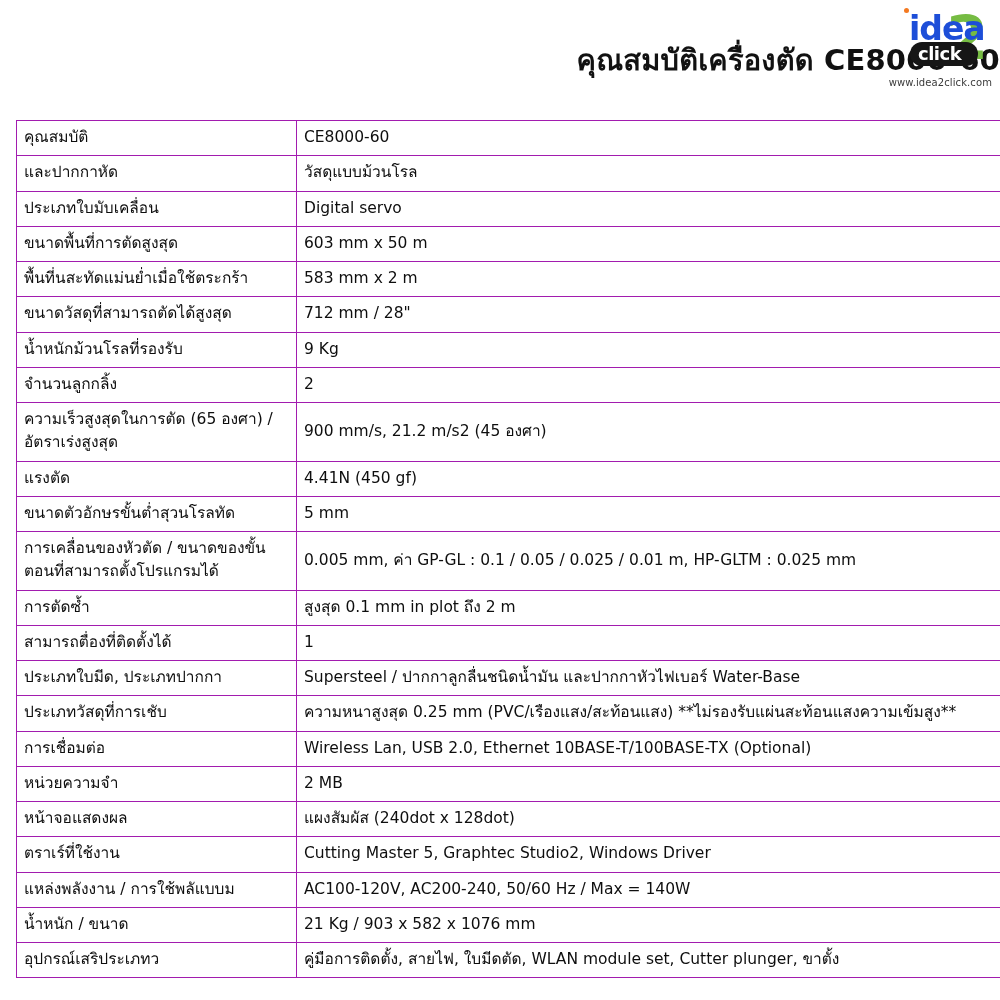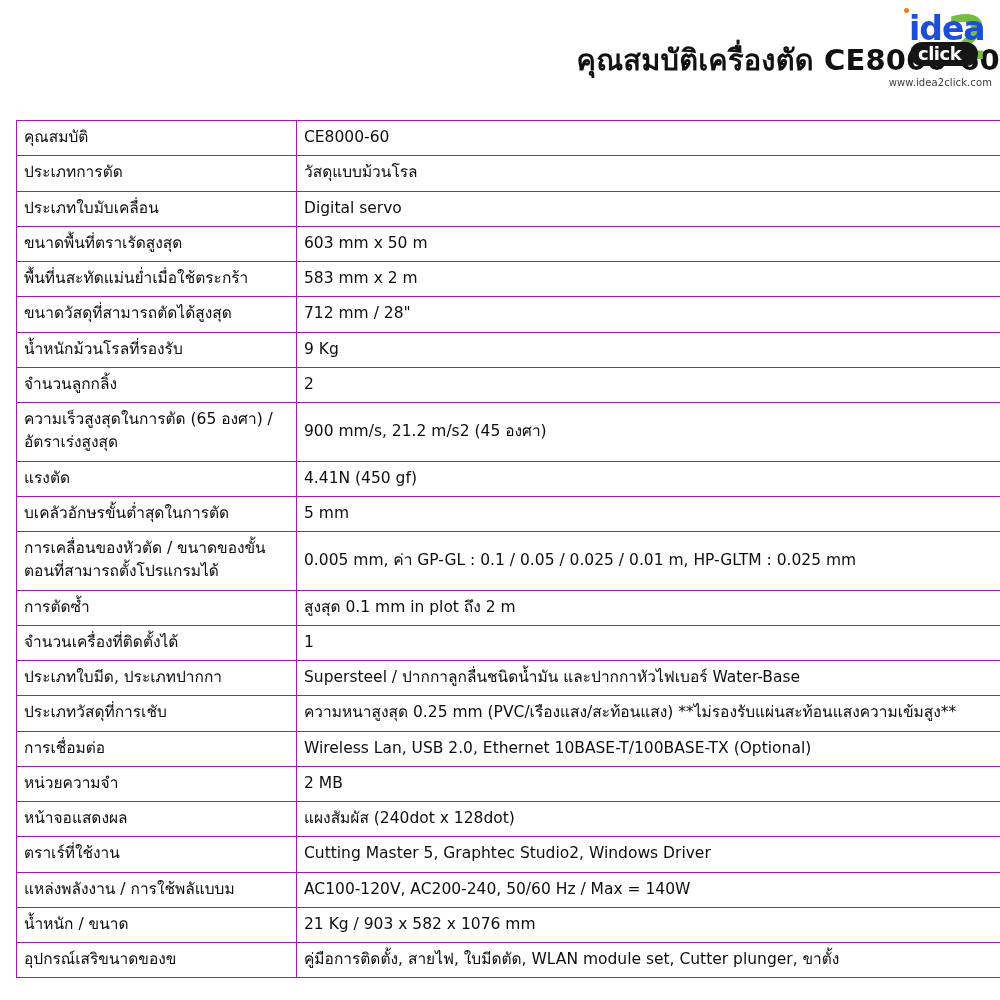--- a/index.html
+++ b/index.html
@@ -166,7 +166,7 @@
           <td class="spec-value">CE8000-60</td>
         </tr>
         <tr>
-          <td class="spec-label">ประเภทการตัด</td>
+          <td class="spec-label">และปากกาหัด</td>
           <td class="spec-value">วัสดุแบบม้วนโรล</td>
         </tr>
         <tr>

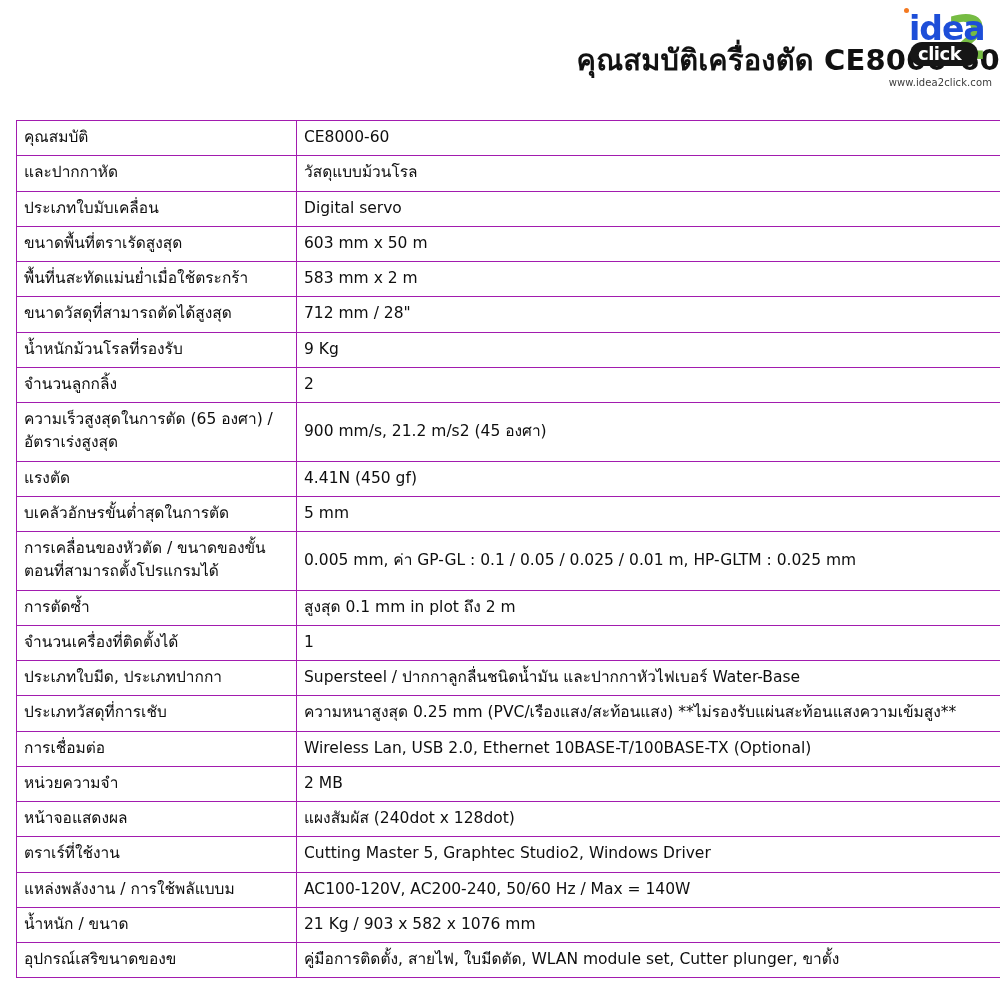--- a/index.html
+++ b/index.html
@@ -174,7 +174,7 @@
           <td class="spec-value">Digital servo</td>
         </tr>
         <tr>
-          <td class="spec-label">ขนาดพื้นที่ตราเรัดสูงสุด</td>
+          <td class="spec-label">ขนาดพื้นที่การตัดสูงสุด</td>
           <td class="spec-value">603 mm x 50 m</td>
         </tr>
         <tr>

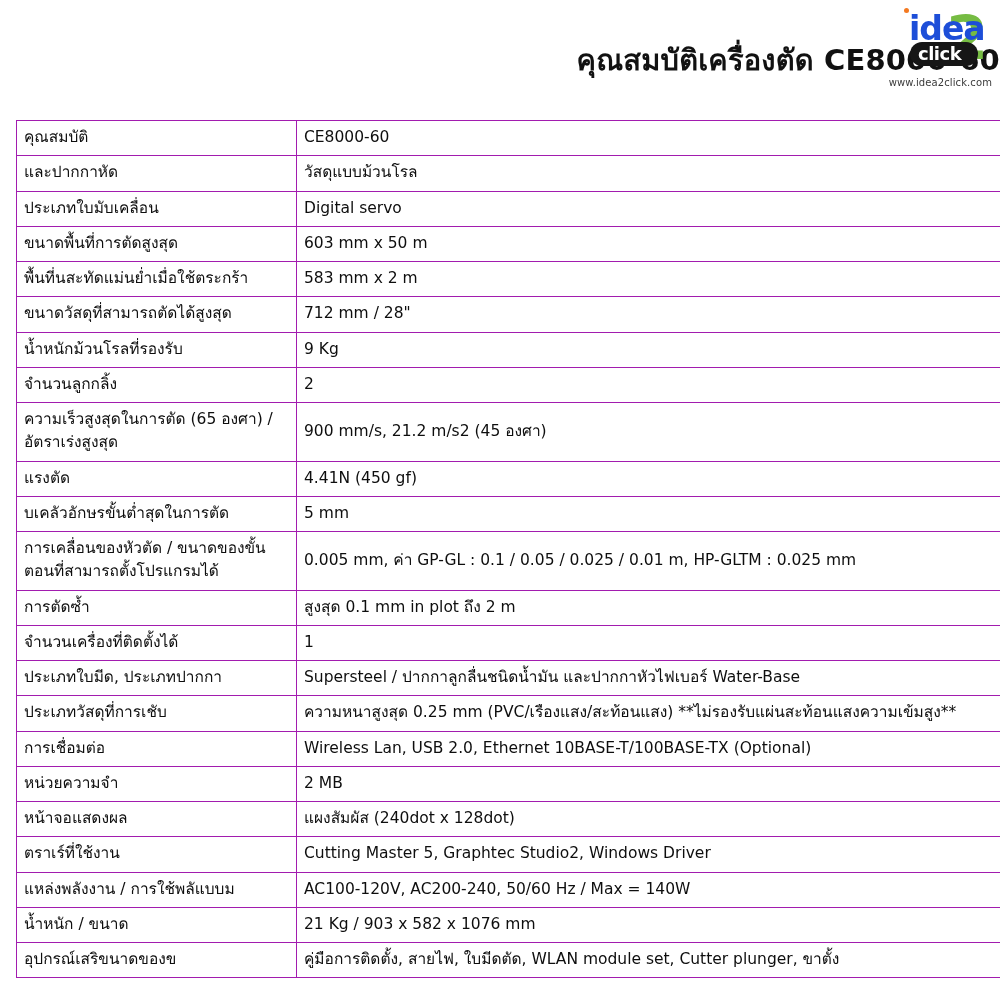--- a/index.html
+++ b/index.html
@@ -202,7 +202,7 @@
           <td class="spec-value">4.41N (450 gf)</td>
         </tr>
         <tr>
-          <td class="spec-label">บเคลัวอักษรขั้นต่ำสุดในการตัด</td>
+          <td class="spec-label">ขนาดตัวอักษรขั้นต่ำสุวนโรลทัด</td>
           <td class="spec-value">5 mm</td>
         </tr>
         <tr class="row-tall">

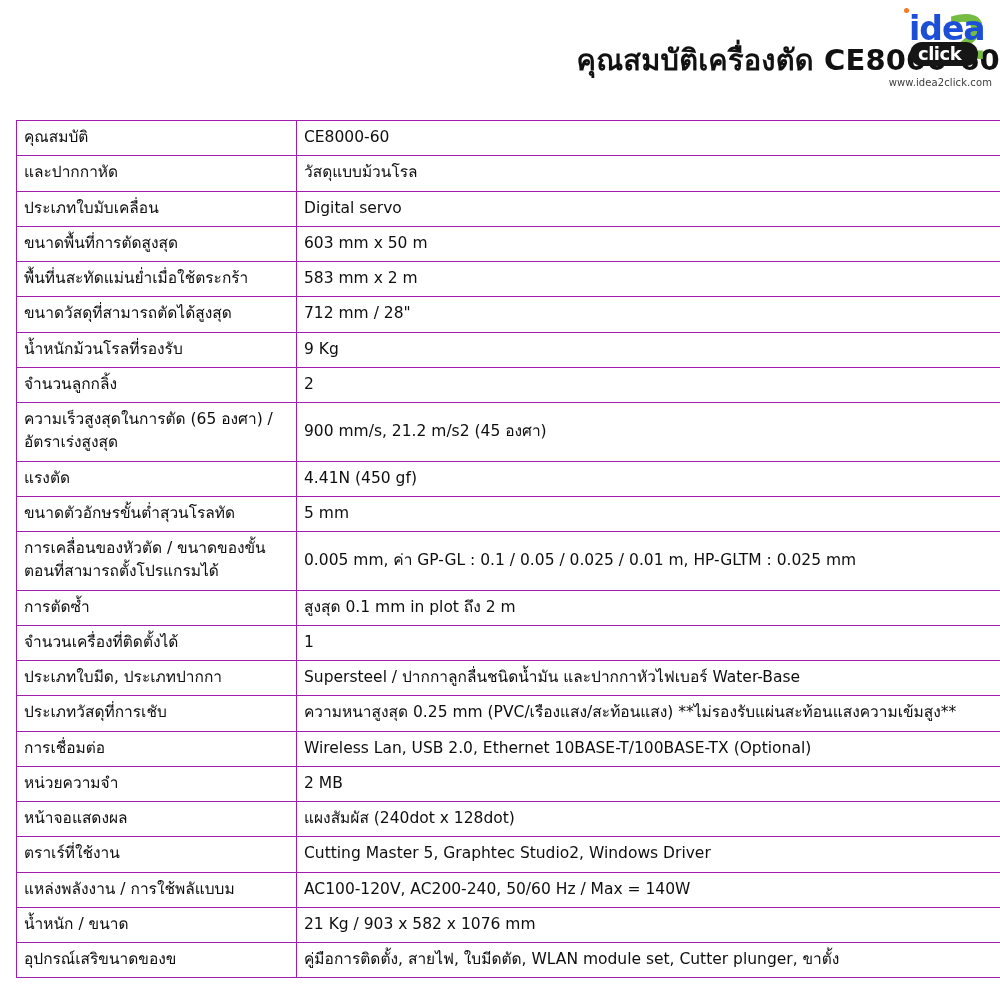--- a/index.html
+++ b/index.html
@@ -214,7 +214,7 @@
           <td class="spec-value">สูงสุด 0.1 mm in plot ถึง 2 m</td>
         </tr>
         <tr>
-          <td class="spec-label">จำนวนเครื่องที่ติดตั้งได้</td>
+          <td class="spec-label">สามารถตื่องที่ติดตั้งได้</td>
           <td class="spec-value">1</td>
         </tr>
         <tr>

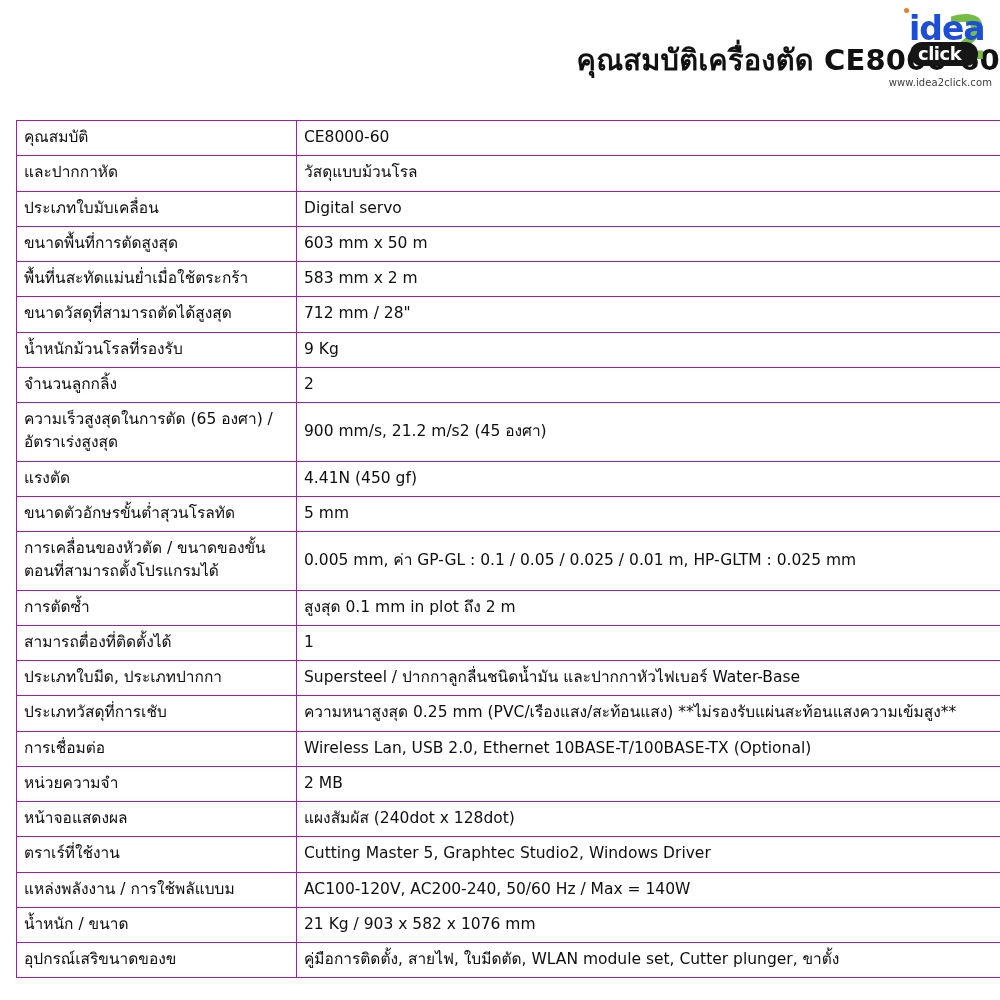--- a/index.html
+++ b/index.html
@@ -250,7 +250,7 @@
           <td class="spec-value">21 Kg / 903 x 582 x 1076 mm</td>
         </tr>
         <tr>
-          <td class="spec-label">อุปกรณ์เสริขนาดของข</td>
+          <td class="spec-label">อุปกรณ์เสริประเภทว</td>
           <td class="spec-value">คู่มือการติดตั้ง, สายไฟ, ใบมีดตัด, WLAN module set, Cutter plunger, ขาตั้ง</td>
         </tr>
       </tbody>

